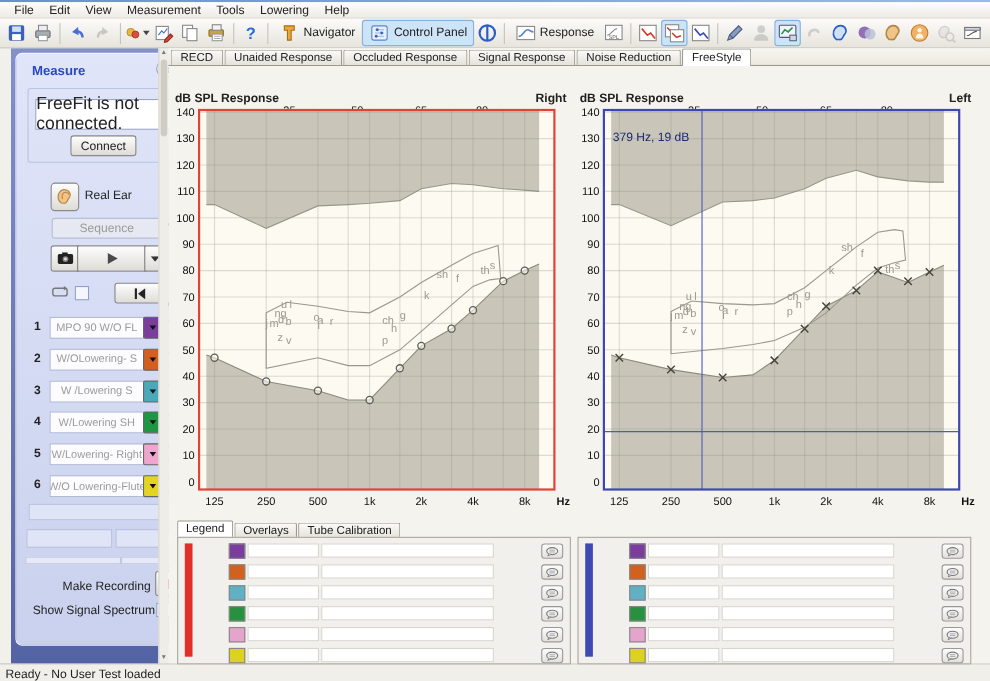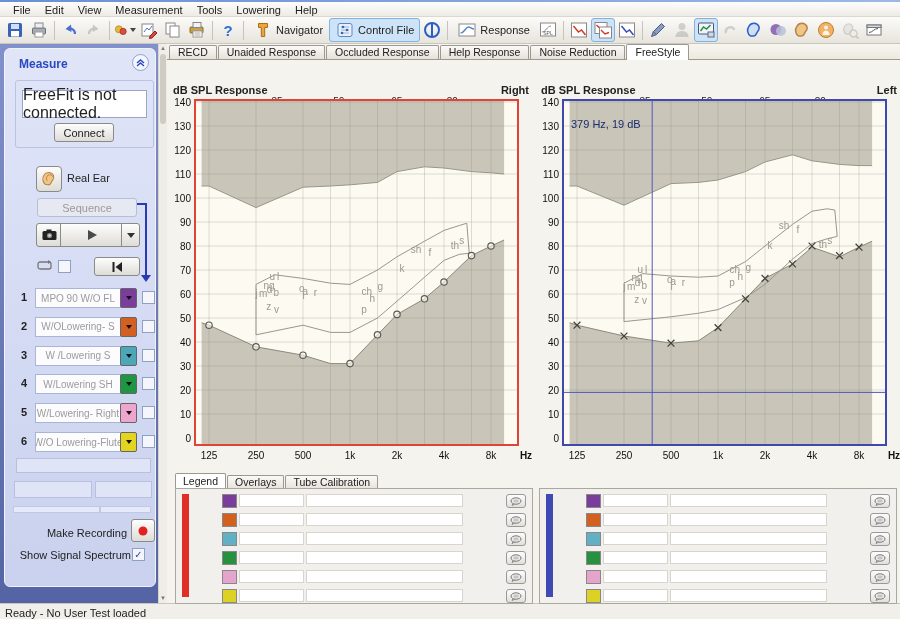--- a/index.html
+++ b/index.html
@@ -179,7 +179,7 @@
           <circle cx="12" cy="10" r="1.3" fill="#3a62b8"></circle>
           <circle cx="7" cy="13" r="1.3" fill="#3a62b8"></circle>
         </svg>
-        <span>Control File</span>
+        <span>Control Panel</span>
       </div>
       <div class="tbtn">
         <svg width="20" height="20" viewBox="0 0 20 20">

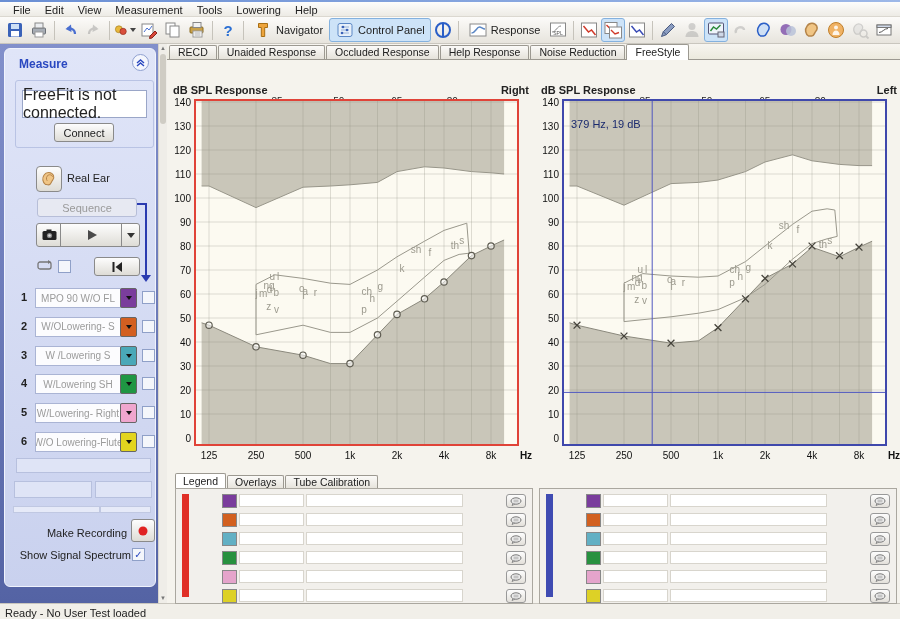--- a/index.html
+++ b/index.html
@@ -418,7 +418,7 @@
           <div class="tab">RECD</div>
           <div class="tab">Unaided Response</div>
           <div class="tab">Occluded Response</div>
-          <div class="tab">Help Response</div>
+          <div class="tab">Signal Response</div>
           <div class="tab">Noise Reduction</div>
           <div class="tab active">FreeStyle</div>
         </div>

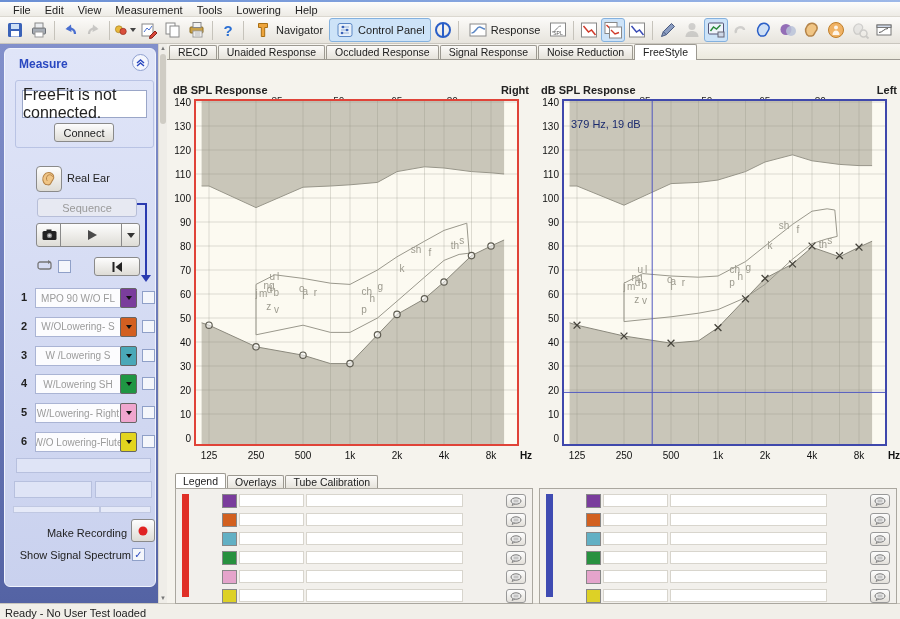--- a/index.html
+++ b/index.html
@@ -20,7 +20,7 @@
   .tcaret{width:0;height:0;border-left:3px solid transparent;border-right:3px solid transparent;border-top:4px solid #444;margin-left:2px;}
   
   .content{display:flex;height:559px;}
-  .sidebar{width:158px;background:linear-gradient(180deg,#8априvaries,#54629f);background:linear-gradient(180deg,#8290cb,#5463a4);position:relative;flex:0 0 auto;}
+  .sidebar{width:134px;background:linear-gradient(180deg,#8априvaries,#54629f);background:linear-gradient(180deg,#8290cb,#5463a4);position:relative;flex:0 0 auto;margin-left:10px;}
   .side-panel{position:absolute;left:4px;top:4px;width:150px;height:537px;background:linear-gradient(180deg,#e0e5f8,#c9d1ee);border:1px solid #f0f3fc;border-radius:6px;}
   .sp{position:absolute;}
   .sp-title{left:14px;top:8px;font-weight:bold;color:#2a48c0;font-size:12px;}

